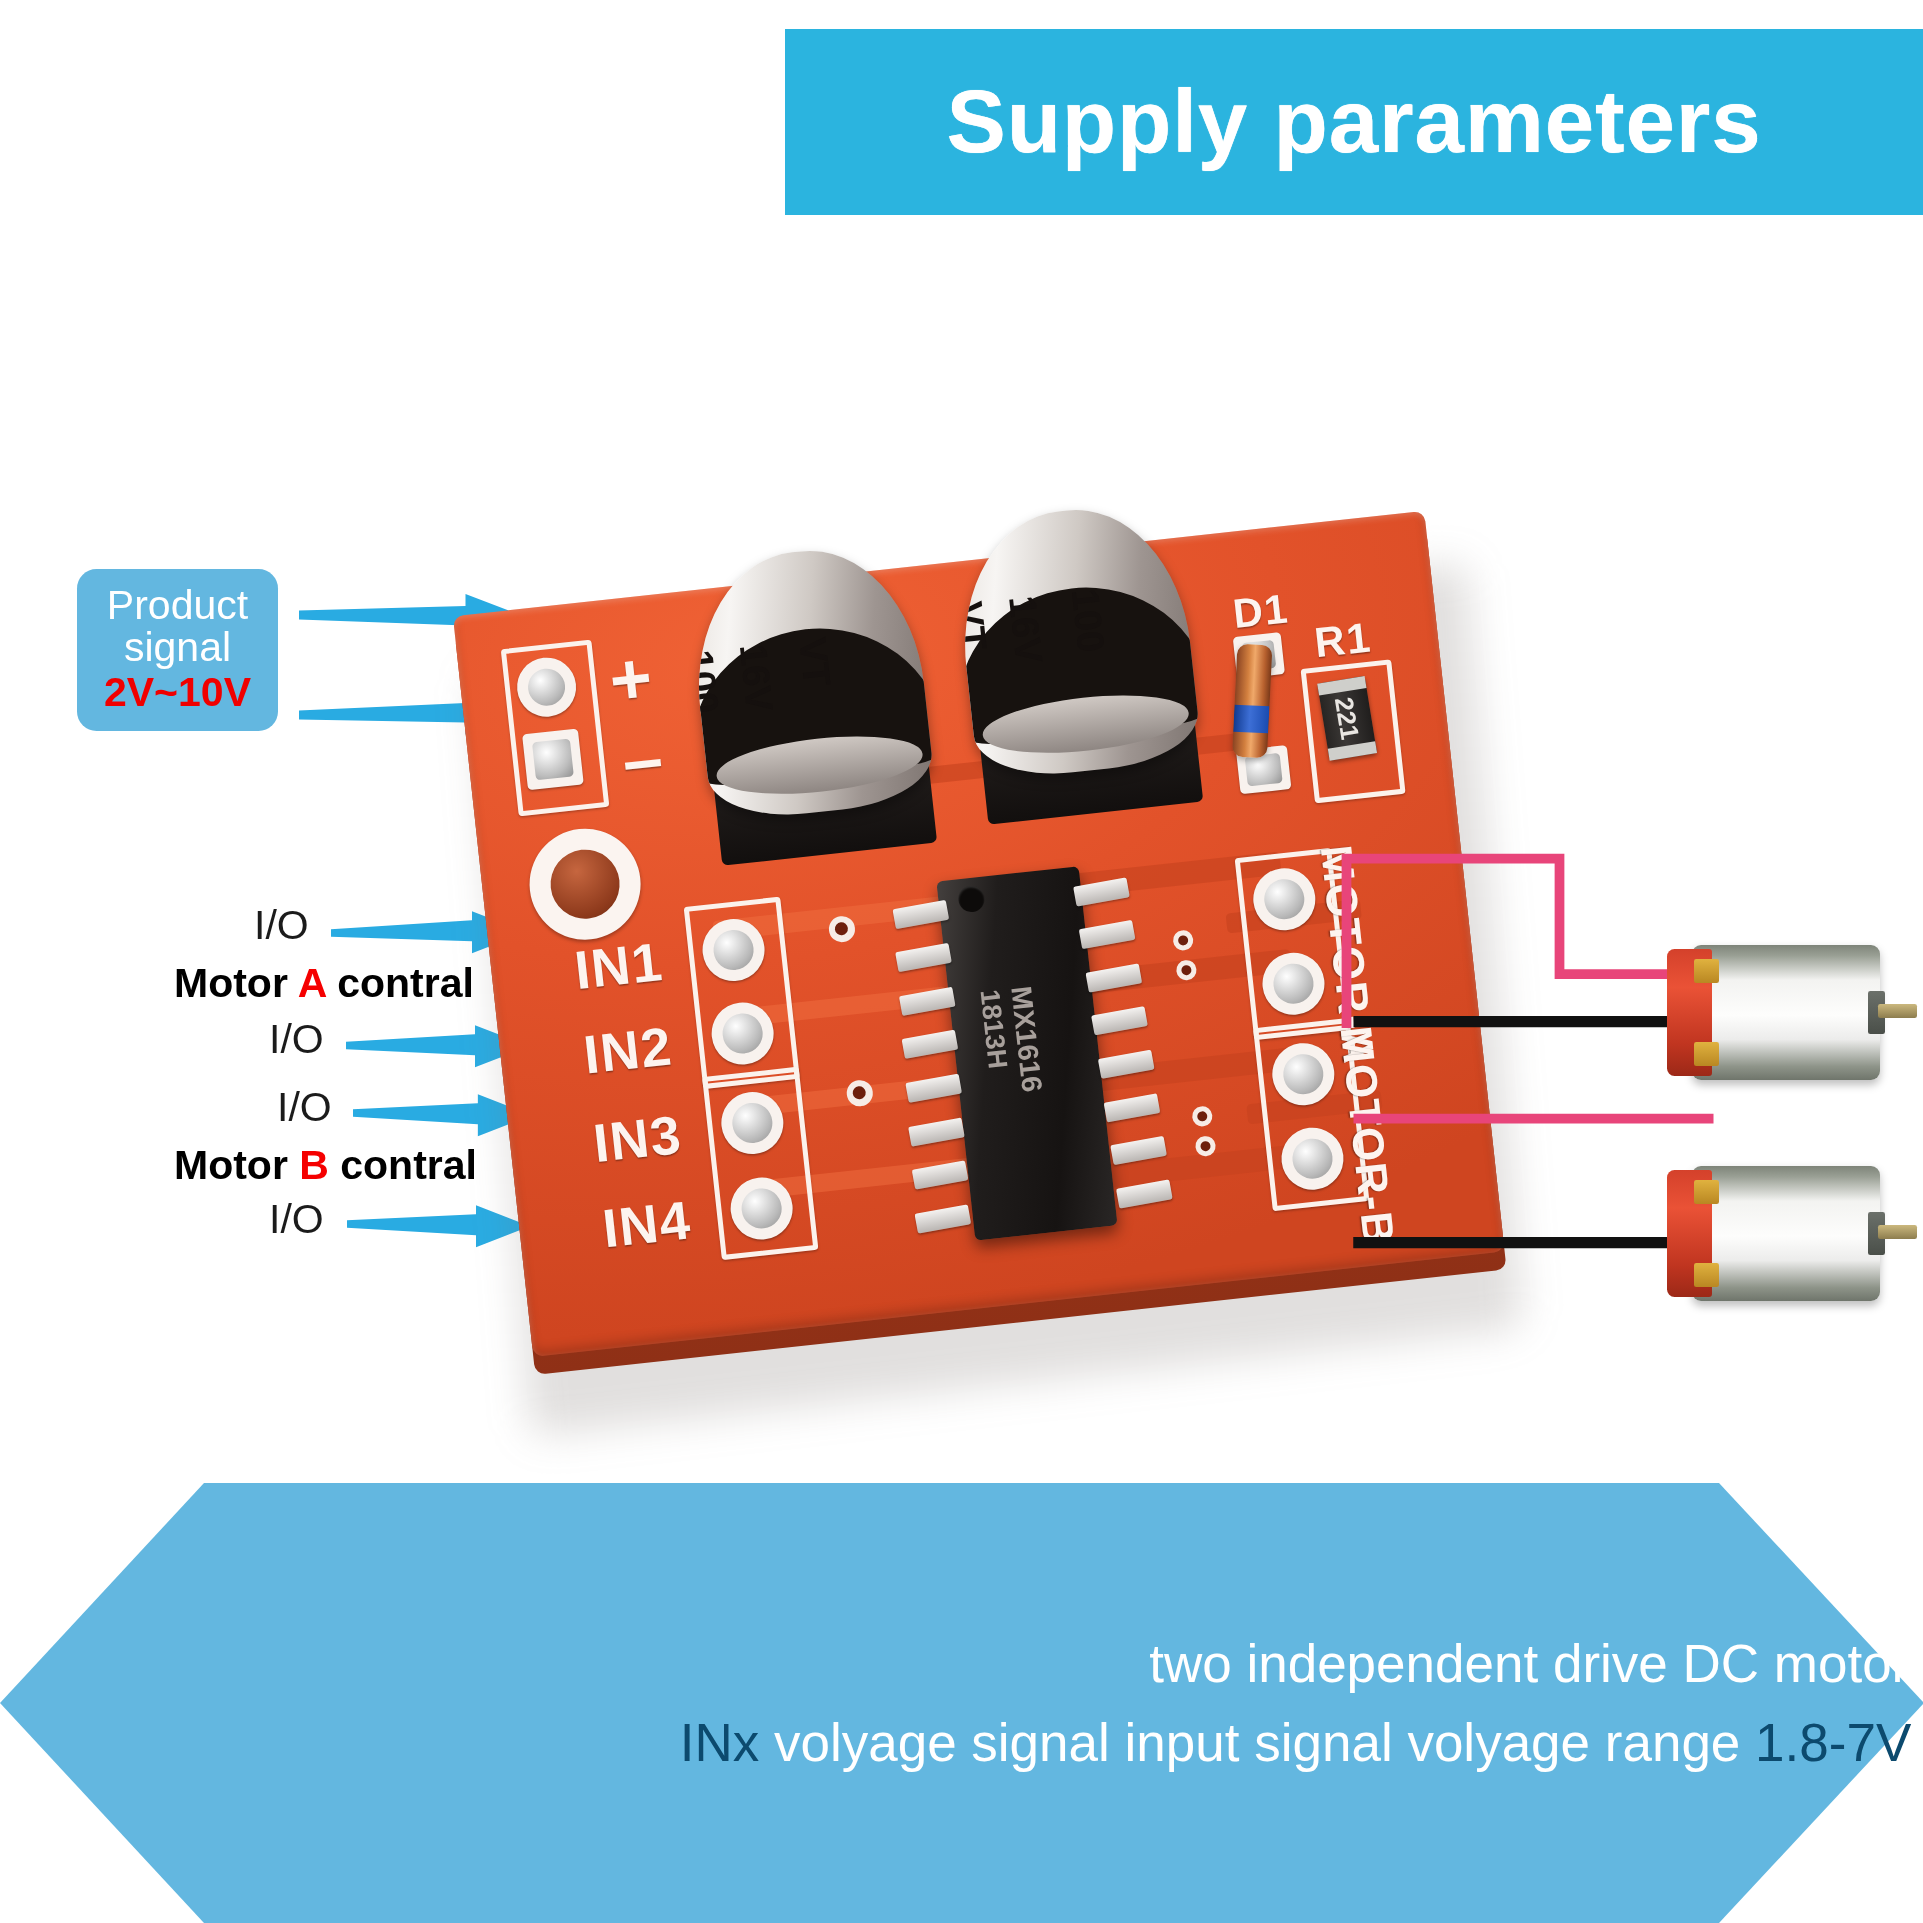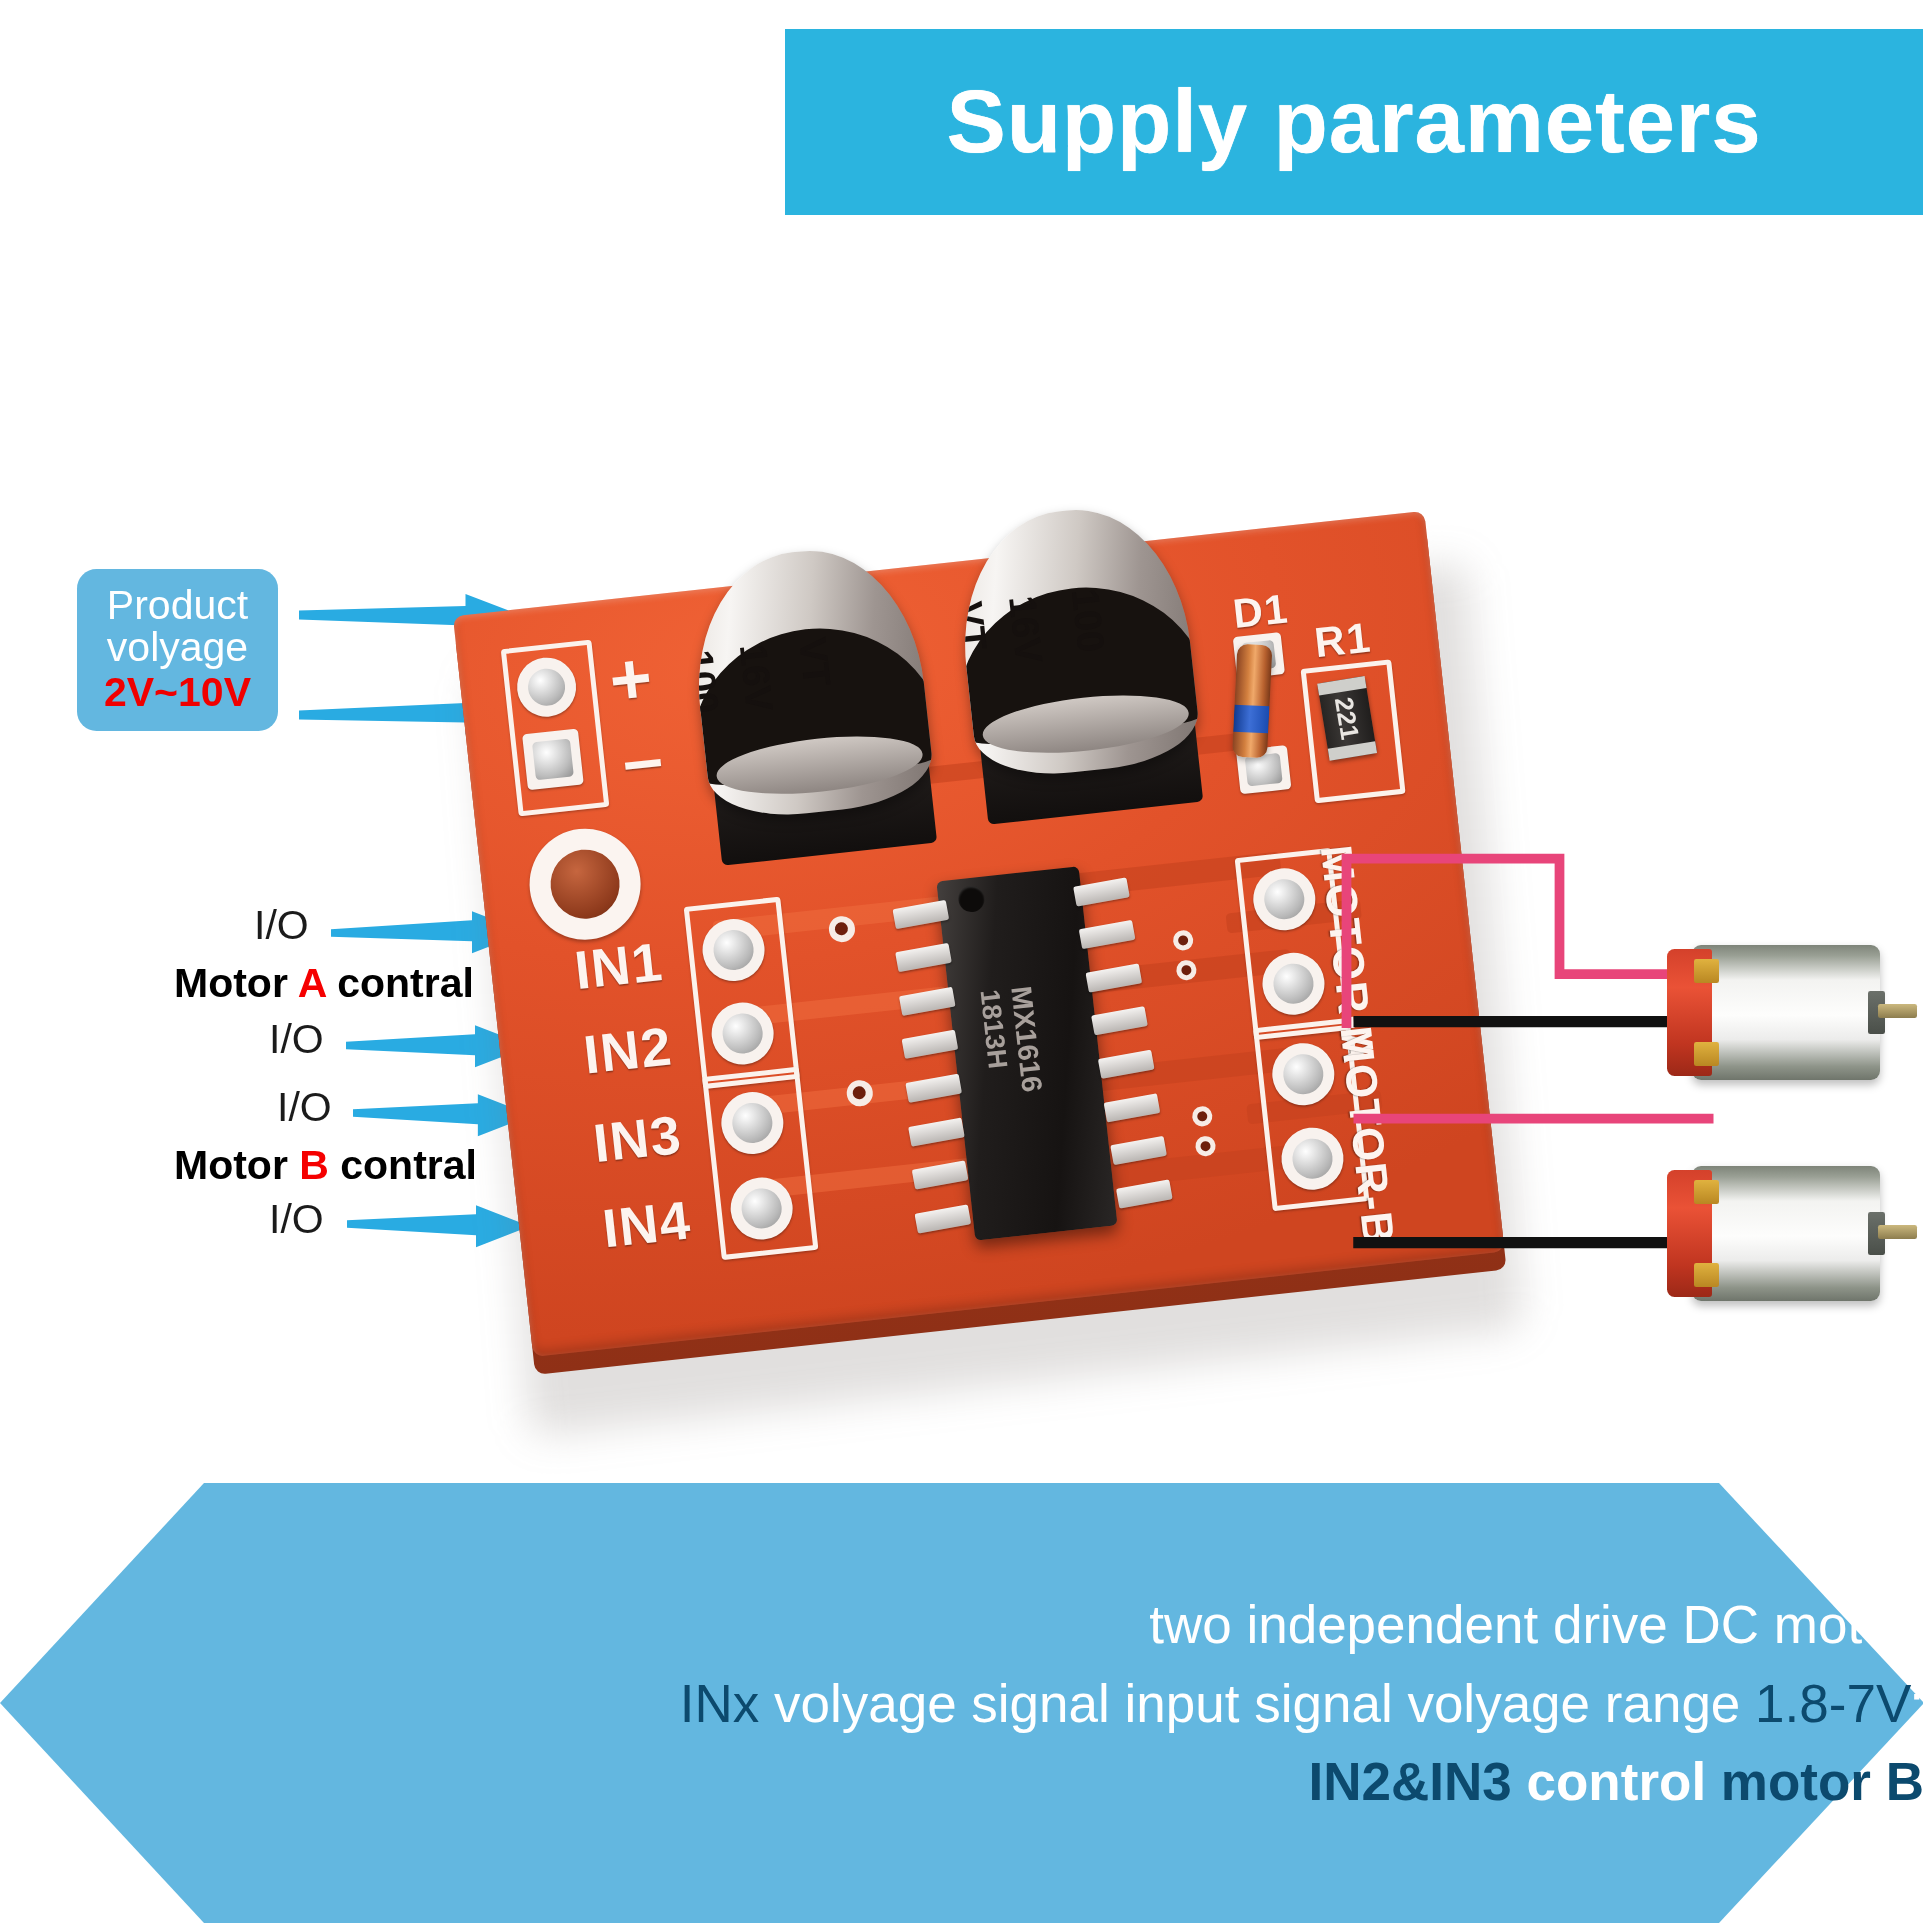--- a/index.html
+++ b/index.html
@@ -146,7 +146,7 @@
 
 <div id="supply-box">
   <div class="l1">Product</div>
-  <div class="l2">volyage</div>
+  <div class="l2">signal</div>
   <div class="l3">2V~10V</div>
 </div>
 

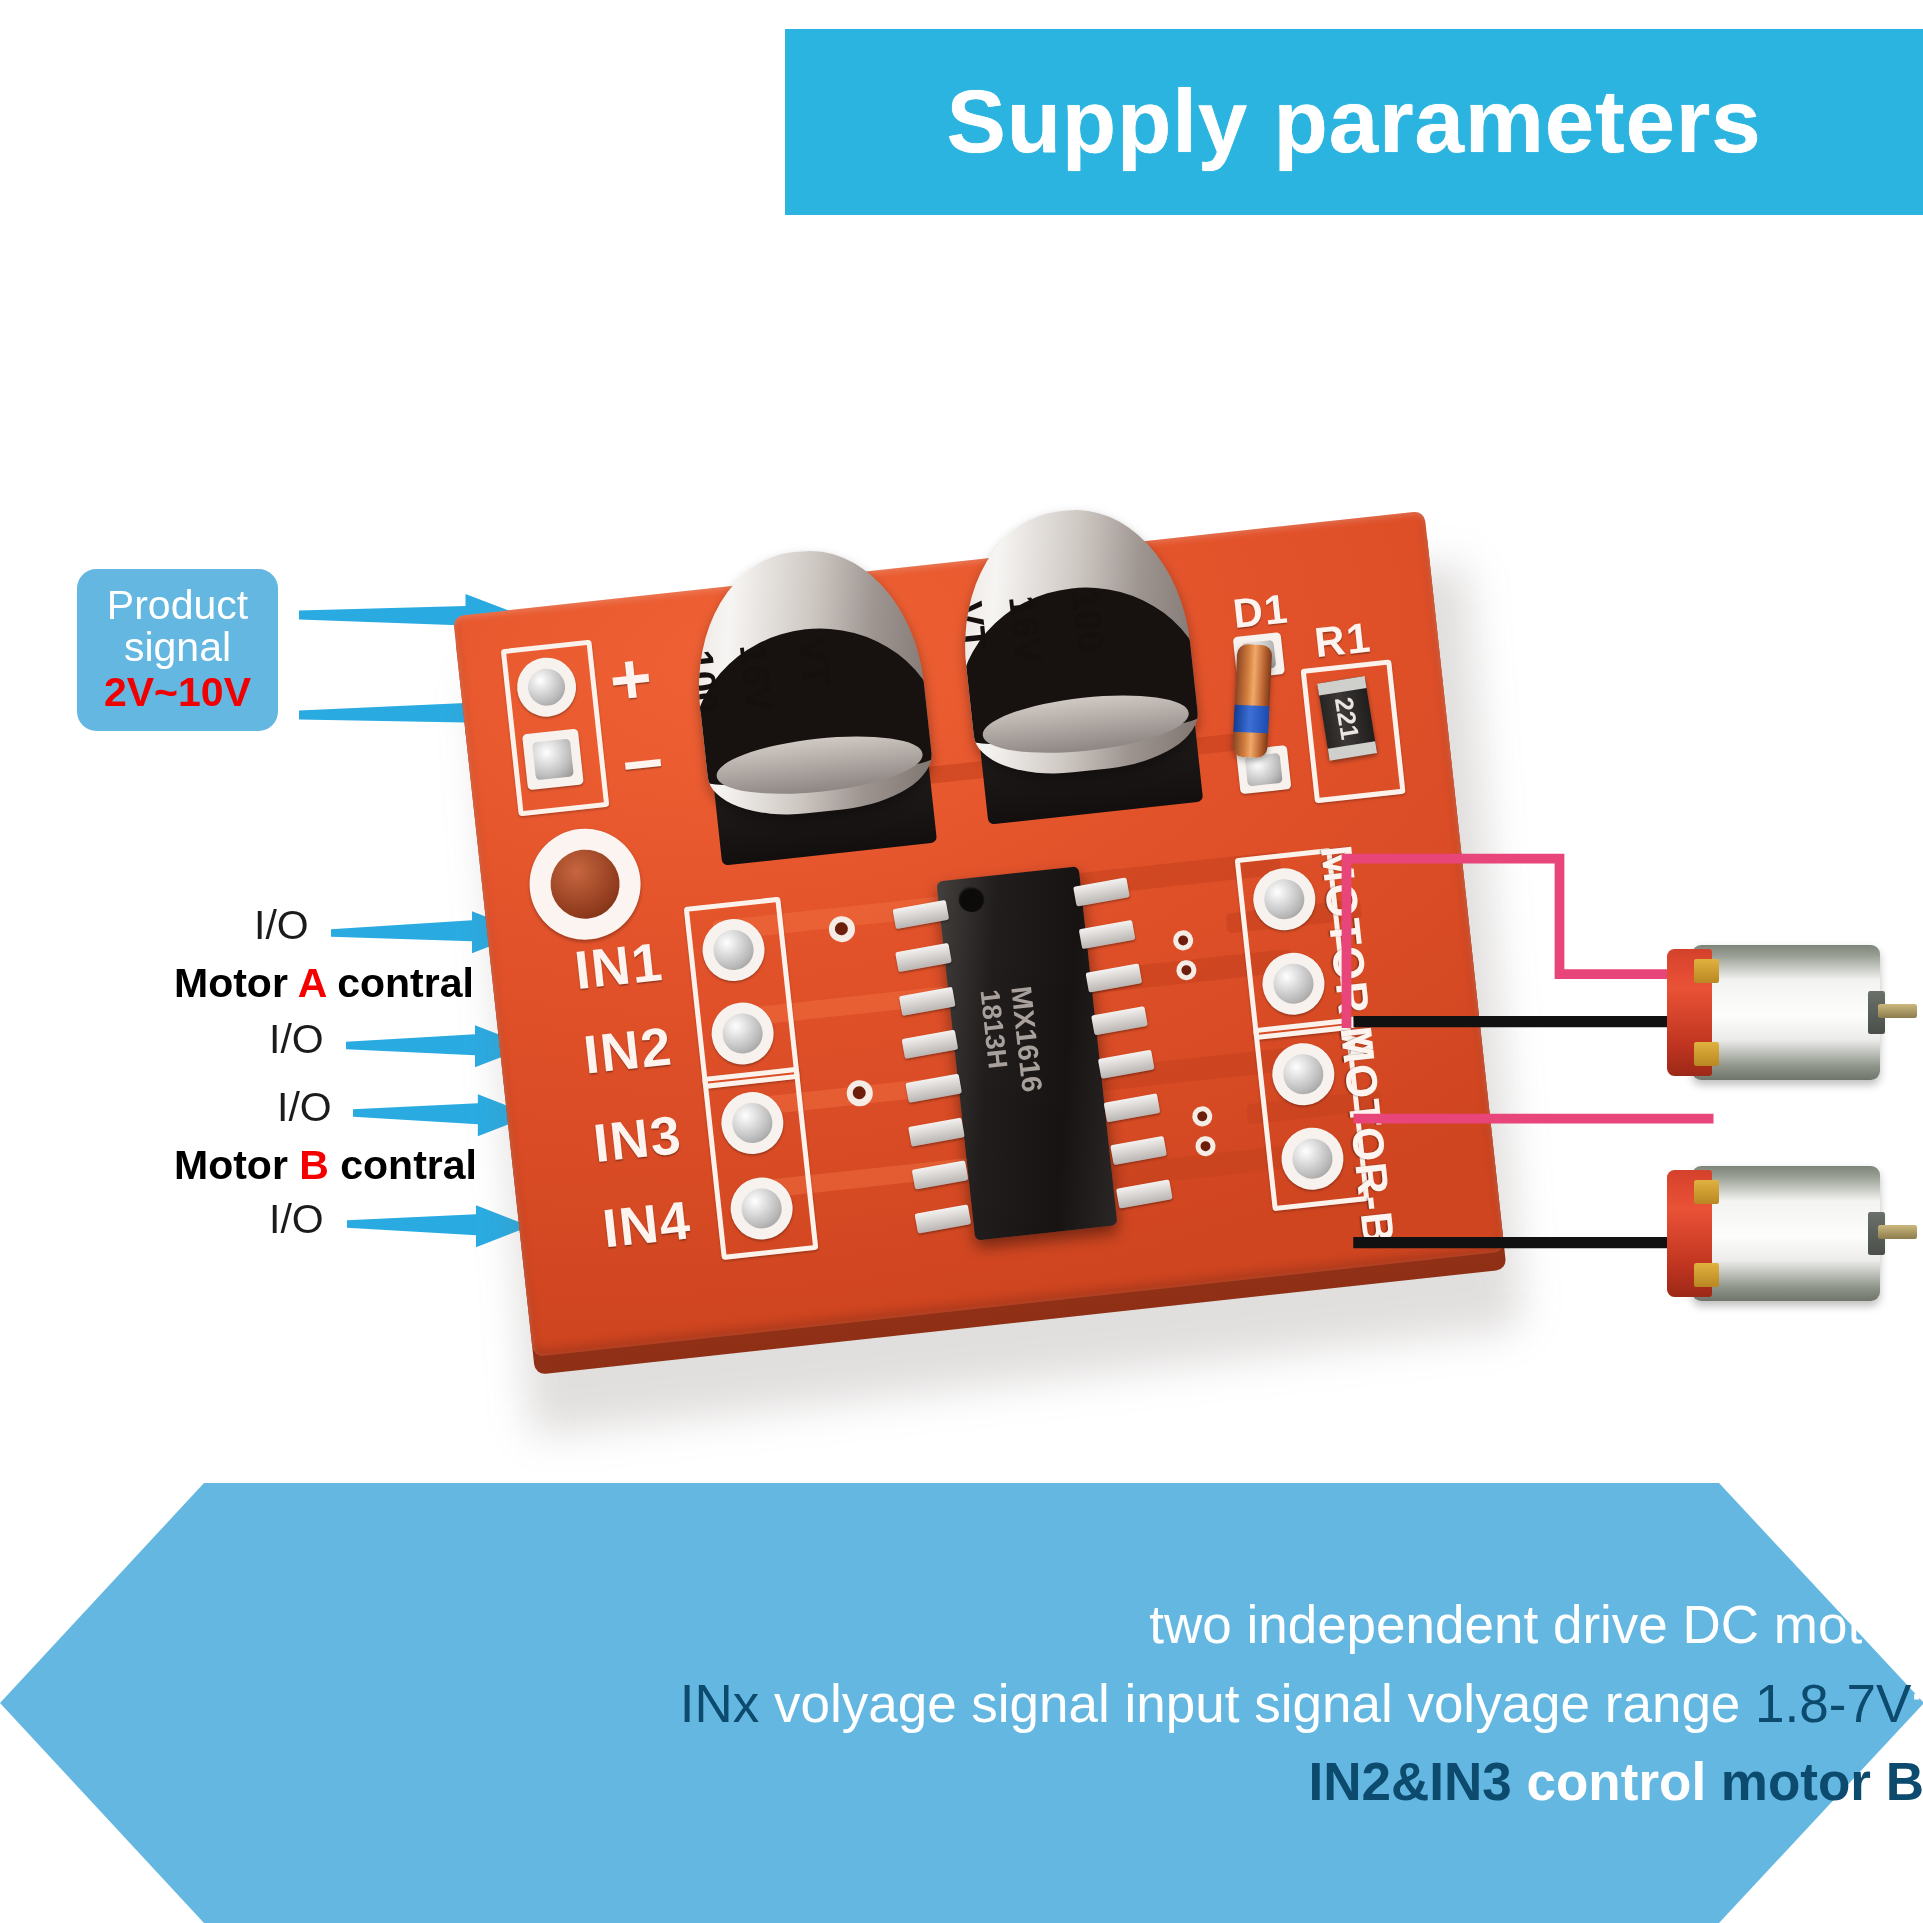--- a/index.html
+++ b/index.html
@@ -396,7 +396,6 @@
   <div class="lines">
     <div class="bl">two independent drive DC motor;</div>
     <div class="bl"><span class="r">INx</span><span> volyage signal input signal volyage range </span><span class="r">1.8-7V</span><span>;</span></div>
-    <div class="bl b"><span class="r">IN2&amp;IN3</span><span> control </span><span class="r">motor B</span></div>
   </div>
 </div>
 

